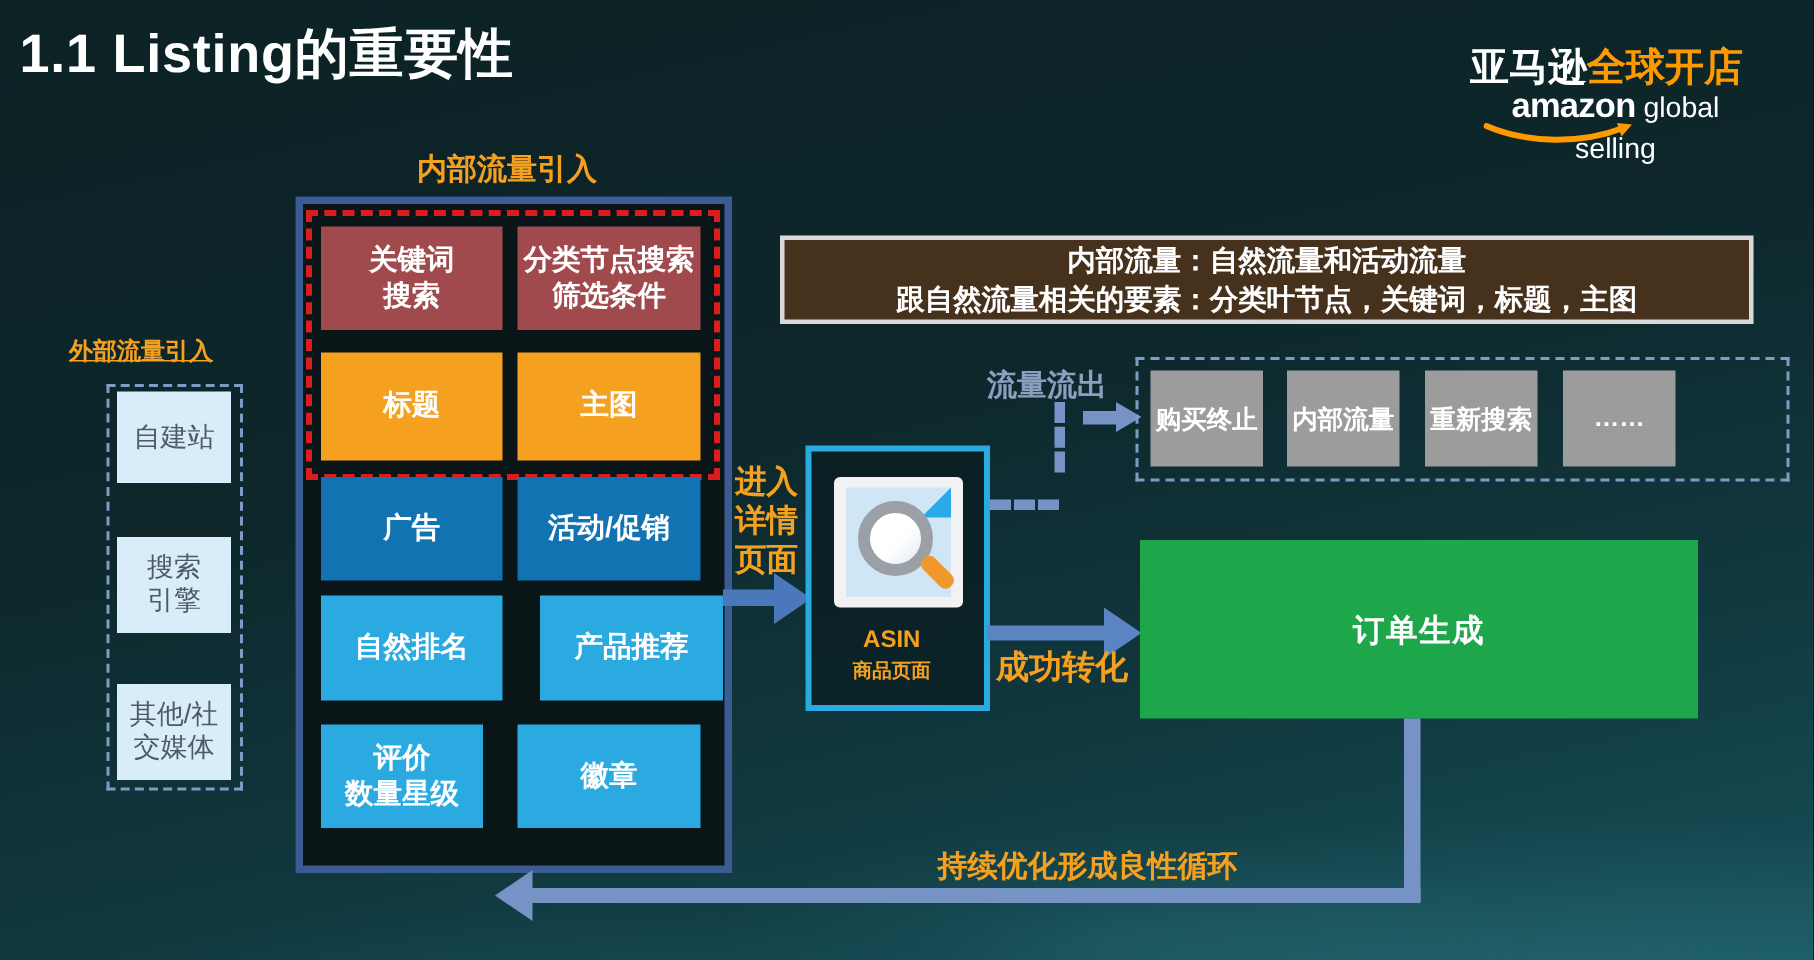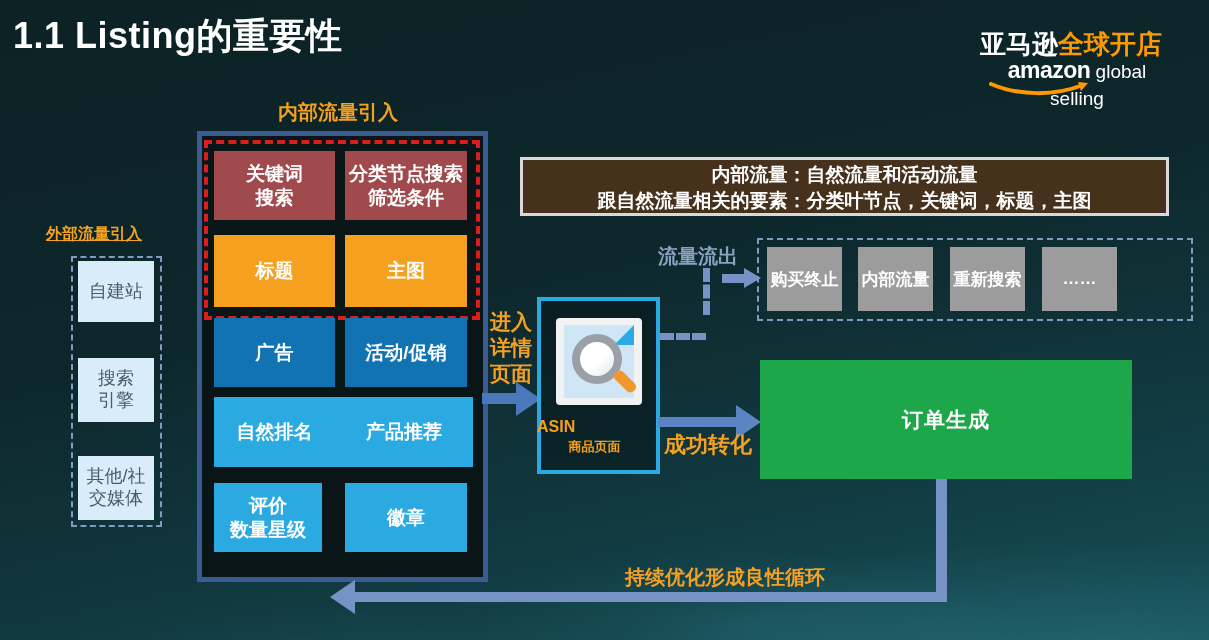--- a/index.html
+++ b/index.html
@@ -120,7 +120,7 @@
   <div class="abs ctr pre gbox c-db" style="left:214px;top:318px;width:121px;height:69px;">广告</div>
   <div class="abs ctr pre gbox c-db" style="left:345px;top:318px;width:122px;height:69px;">活动/促销</div>
   <div class="abs ctr pre gbox c-lb" style="left:214px;top:397px;width:121px;height:70px;">自然排名</div>
-  <div class="abs ctr pre gbox c-lb" style="left:335px;top:397px;width:138px;height:70px;">产品推荐</div>
+  <div class="abs ctr pre gbox c-lb" style="left:360px;top:397px;width:122px;height:70px;">产品推荐</div>
   <div class="abs ctr pre gbox c-lb" style="left:214px;top:483px;width:108px;height:69px;">评价
 数量星级</div>
   <div class="abs ctr pre gbox c-lb" style="left:345px;top:483px;width:122px;height:69px;">徽章</div>

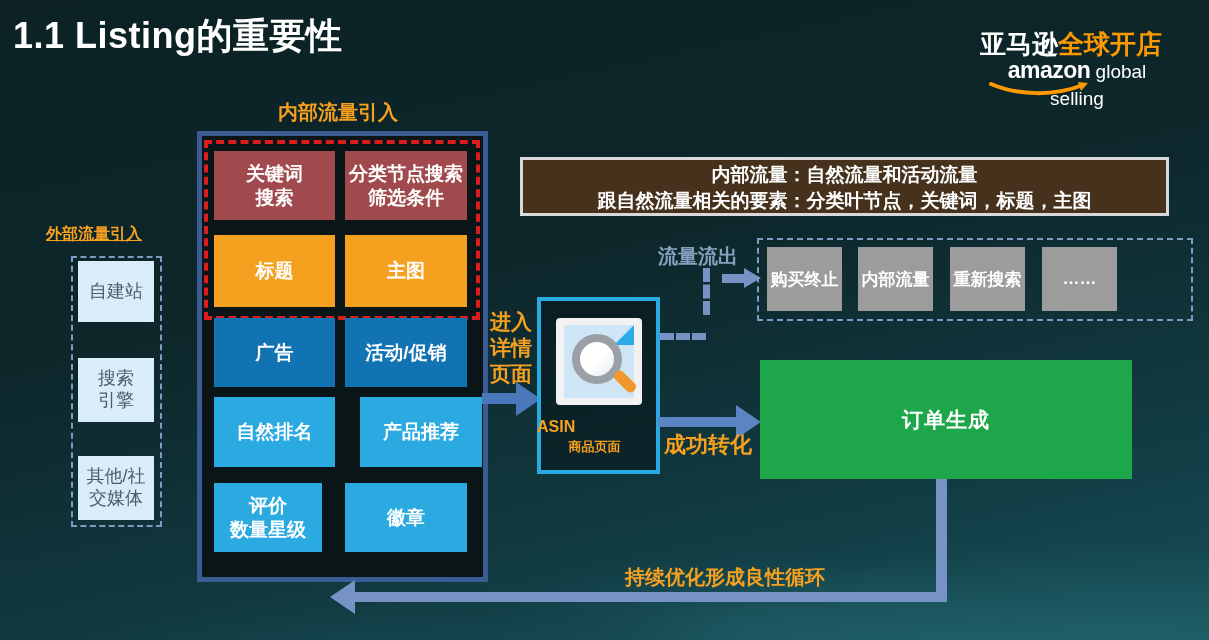--- a/index.html
+++ b/index.html
@@ -71,7 +71,7 @@
   .asin-lens{position:absolute;left:16px;top:16px;width:34px;height:34px;border:8px solid #9aa0a6;border-radius:50%;
              background:linear-gradient(135deg,#ffffff 55%,#dfeaf2 100%);}
   .asin-handle{position:absolute;left:56px;top:58px;width:26px;height:11px;background:#f0982b;border-radius:5px;transform:rotate(45deg);}
-  .asin-t1{left:537px;top:418px;width:115px;color:var(--orange);font-weight:bold;font-size:16px;}
+  .asin-t1{left:537px;top:418px;width:115px;text-align:center;color:var(--orange);font-weight:bold;font-size:16px;}
   .asin-t2{left:537px;top:438px;width:115px;text-align:center;color:var(--orange);font-weight:bold;font-size:13px;}
 
   .convert-label{left:664px;top:430px;font-size:22px;font-weight:bold;color:var(--orange);}

